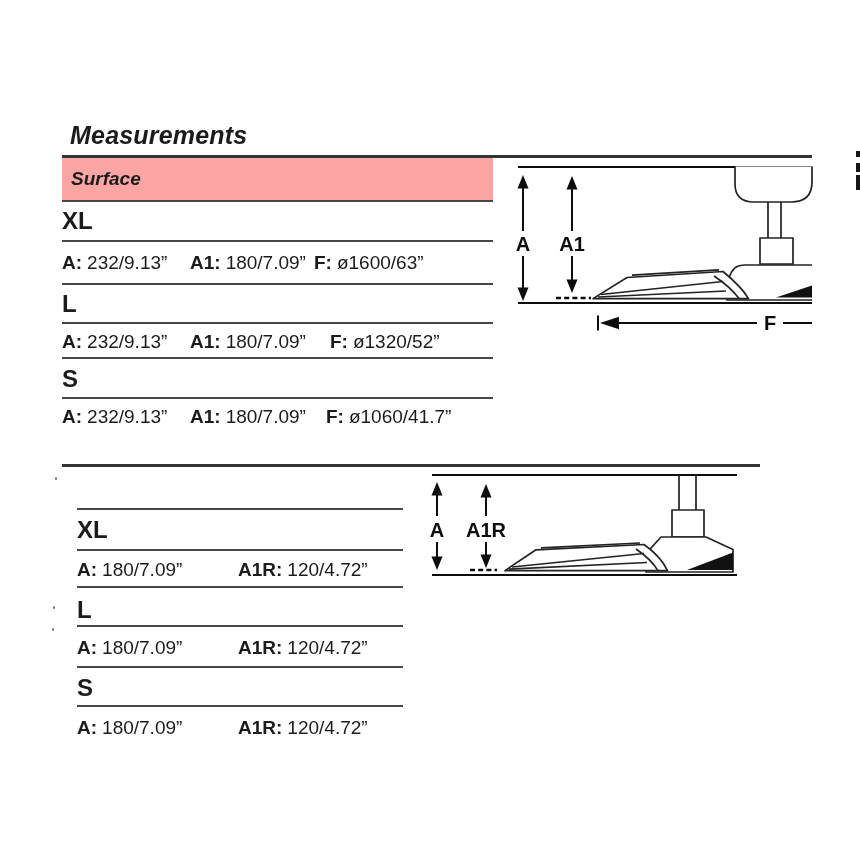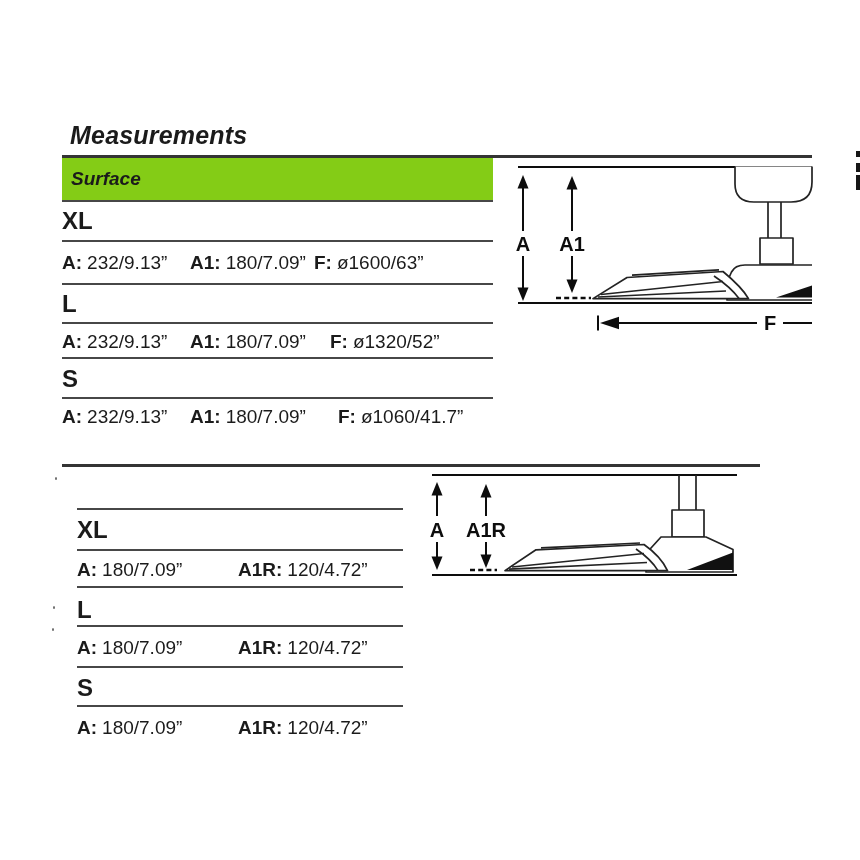--- a/index.html
+++ b/index.html
@@ -12,7 +12,7 @@
   .hline { position:absolute; height:2px; background:#474747; }
   .hline.strong { height:3px; background:#343434; }
   .title { position:absolute; left:70px; top:121px; font-size:25px; font-weight:bold; font-style:italic; letter-spacing:.2px; }
-  .thead { position:absolute; background:#84cc16; display:flex; align-items:center; }
+  .thead { position:absolute; background:#fca5a5; display:flex; align-items:center; }
   .thead-text { font-size:19px; font-weight:bold; font-style:italic; }
   .size { position:absolute; font-size:24px; font-weight:bold; line-height:30px;text-align:center; }
   .specs { position:absolute; font-size:19px; line-height:26px; height:26px; white-space:nowrap; }

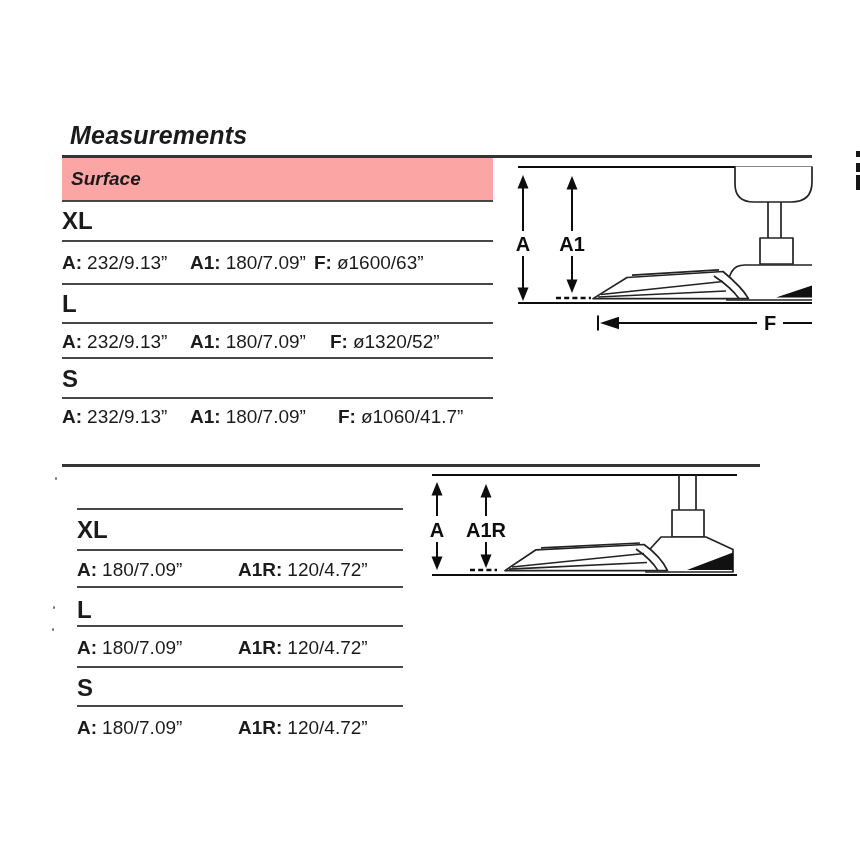--- a/index.html
+++ b/index.html
@@ -65,7 +65,7 @@
   <div class="specs" style="left:62px; top:404px; width:440px;">
     <span class="spec" style="left:0;"><b class="sl">A:</b><span class="sv">232/9.13”</span></span>
     <span class="spec" style="left:128px;"><b class="sl">A1:</b><span class="sv">180/7.09”</span></span>
-    <span class="spec" style="left:276px;"><b class="sl">F:</b><span class="sv">ø1060/41.7”</span></span>
+    <span class="spec" style="left:264px;"><b class="sl">F:</b><span class="sv">ø1060/41.7”</span></span>
   </div>
 
   <svg style="left:515px; top:160px;" width="300" height="175" viewBox="515 160 300 175">

